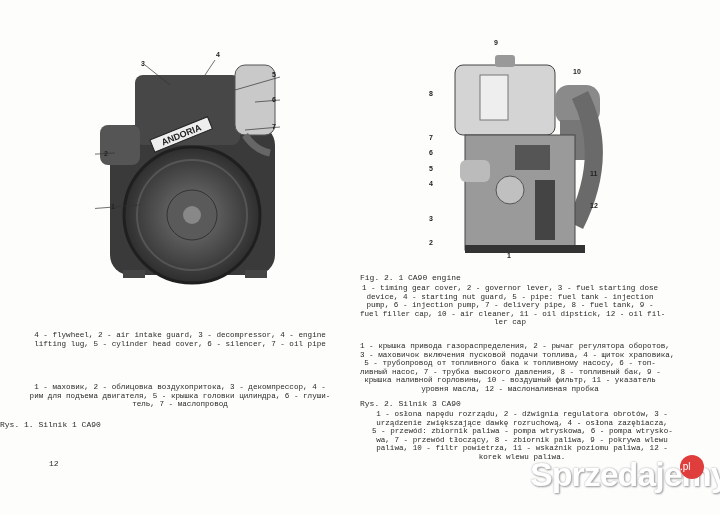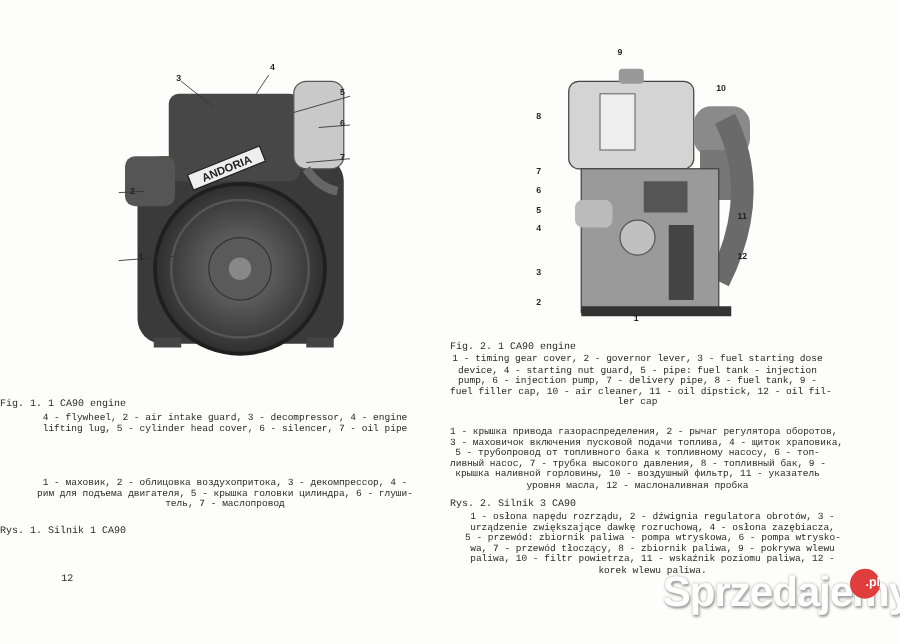--- a/index.html
+++ b/index.html
@@ -68,7 +68,6 @@
   <span class="callout" style="left:272px;top:96px">6</span>
   <span class="callout" style="left:272px;top:123px">7</span>
 
-  <div class="caption-title" style="left:0;width:360px;top:319px">Fig. 1. 1 CA90 engine</div>
   <div class="caption-body" style="left:0;width:360px;top:331px">4 - flywheel, 2 - air intake guard, 3 - decompressor, 4 - engine
 lifting lug, 5 - cylinder head cover, 6 - silencer, 7 - oil pipe</div>
   <div class="caption-body" style="left:0;width:360px;top:383px">1 - маховик, 2 - облицовка воздухопритока, 3 - декомпрессор, 4 -

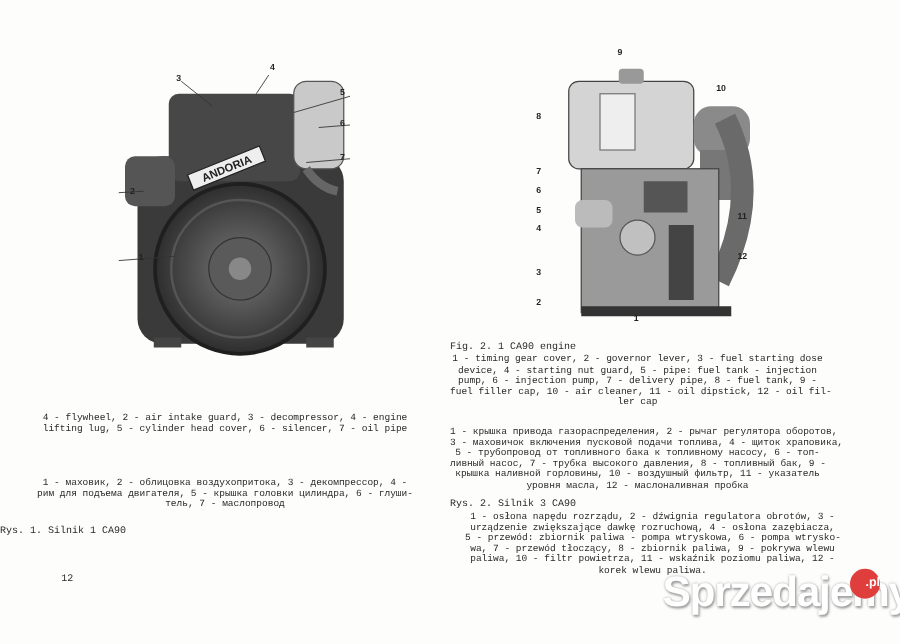--- a/index.html
+++ b/index.html
@@ -18,7 +18,7 @@
                text-shadow:0 0 2px #aaa, 1px 1px 2px #999; }
   .wm-badge { position:absolute; left:680px; top:455px; width:24px; height:24px; border-radius:50%;
               background:#e03d3d; color:#fff; font-family:"Liberation Sans",sans-serif; font-size:10px;
-              font-weight:bold; text-align:right; line-height:24px; }
+              font-weight:normal; text-align:left; line-height:24px; }
 </style>
 </head>
 <body>

